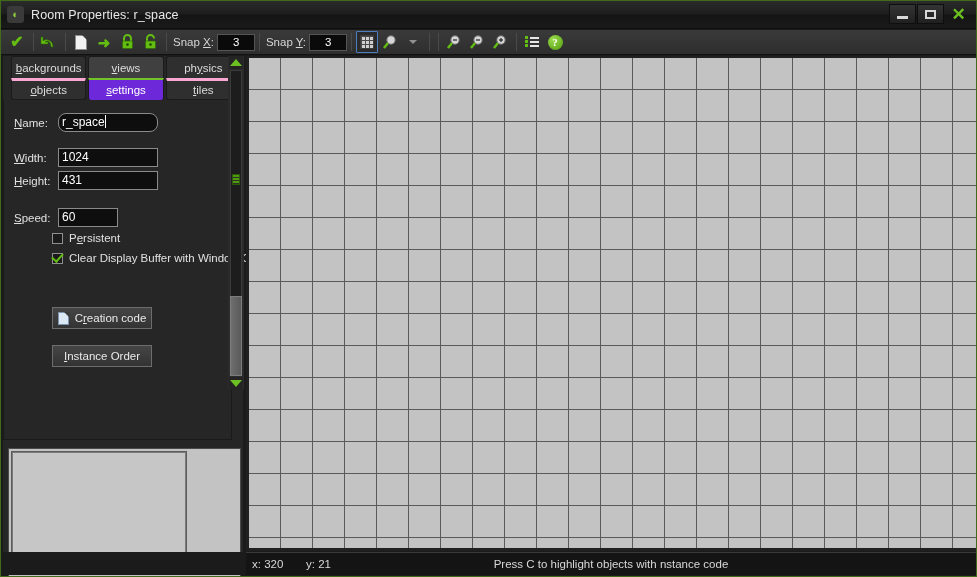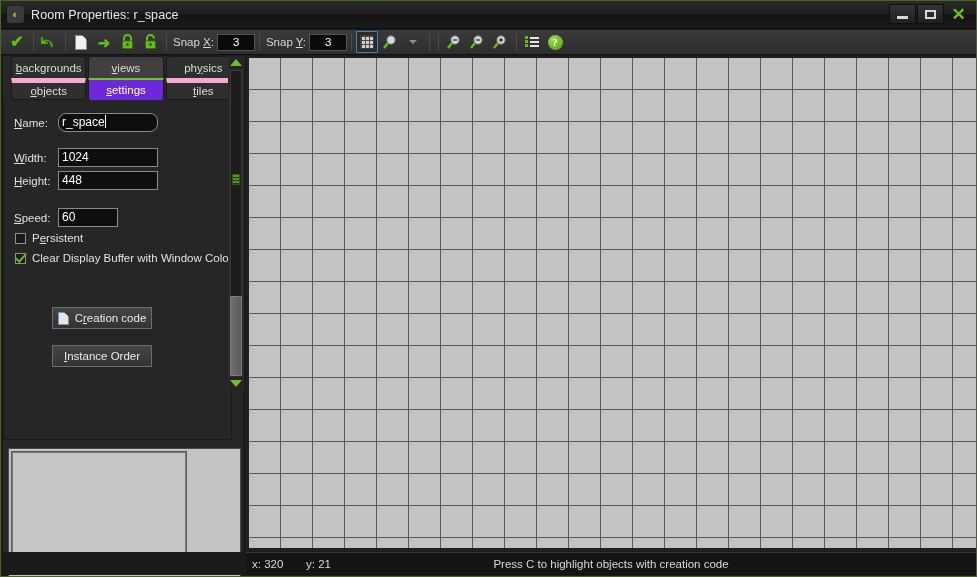--- a/index.html
+++ b/index.html
@@ -163,7 +163,7 @@
   }
   .tab.first { margin-left: 8px; }
   .tabrow-bot { margin-top: 0; }
-  .tabrow-bot .tab { border-radius: 0 0 3px 3px; border-top: 5px solid #f9a8d4; border-bottom: 1px solid #1a1a1a; }
+  .tabrow-bot .tab { border-radius: 0 0 3px 3px; border-top: 3px solid #f9a8d4; border-bottom: 1px solid #1a1a1a; }
   .tabrow-bot .tab.active { border-top: 2px solid #72c327; border-bottom: none; background:#6d28d9; }
 
   .tab-body {

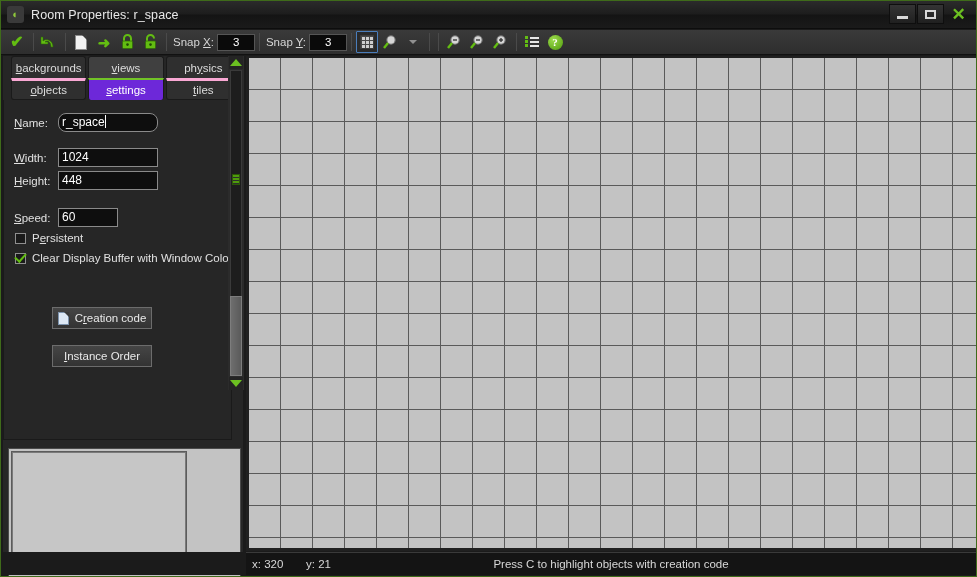--- a/index.html
+++ b/index.html
@@ -450,7 +450,7 @@
 
       <div class="frow" style="left:10px; top:71px;">
         <span class="flabel"><u>H</u>eight:</span>
-        <span class="finput" style="width:100px;"><span>448</span></span>
+        <span class="finput" style="width:100px;"><span>431</span></span>
       </div>
 
       <div class="frow" style="left:10px; top:108px;">

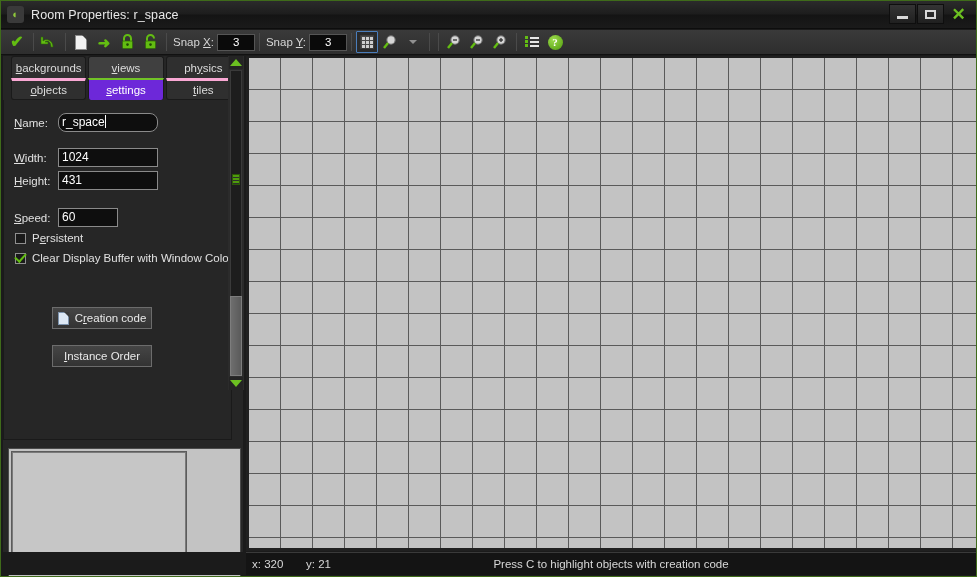--- a/index.html
+++ b/index.html
@@ -188,7 +188,7 @@
     display: inline-block; width: 1px; height: 13px; background: #fff;
     vertical-align: -2px; margin-left: 0px;
   }
-  .chk-row { position: absolute; display: flex; align-items: center; gap: 6px; }
+  .chk-row { position: absolute; display: flex; align-items: center; gap: 6px; margin-left: 37px; }
   .chk {
     width: 11px; height: 11px; background: #1a1a1a;
     border: 1px solid #8f8f8f; position: relative; flex: 0 0 auto;

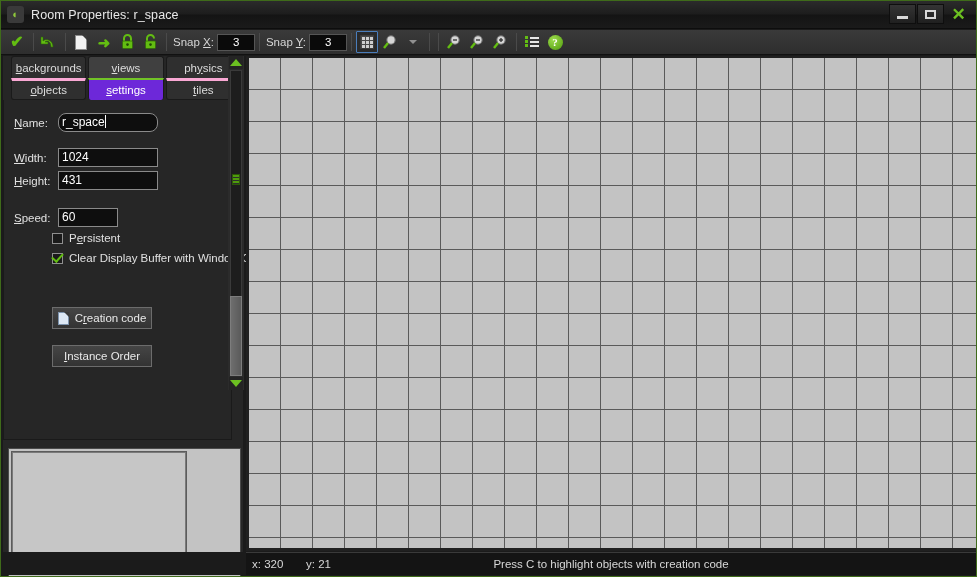--- a/index.html
+++ b/index.html
@@ -504,7 +504,7 @@
   <div class="statusbar">
     <span class="sb-x">x: 320</span>
     <span class="sb-y">y: 21</span>
-    <span class="sb-hint">Press C to highlight objects with creation code</span>
+    <span class="sb-hint">Press C to highlight objects with nstance code</span>
   </div>
 
 </div>

